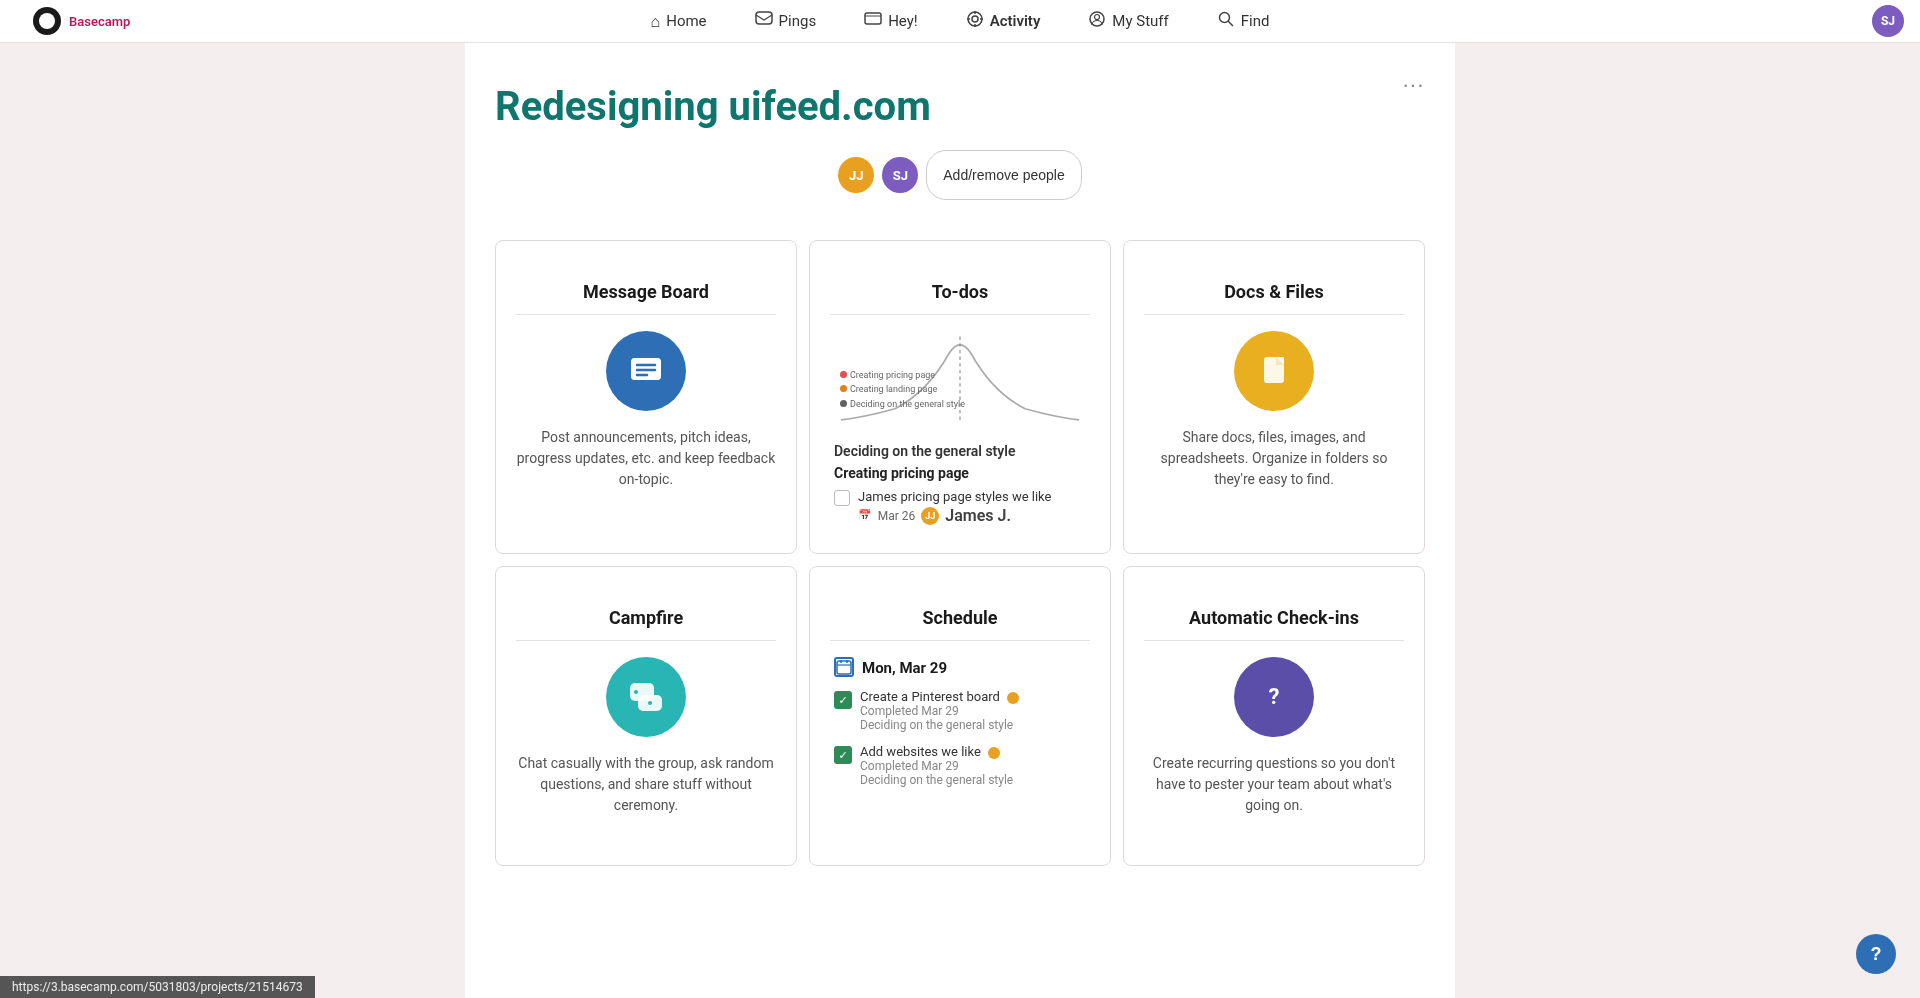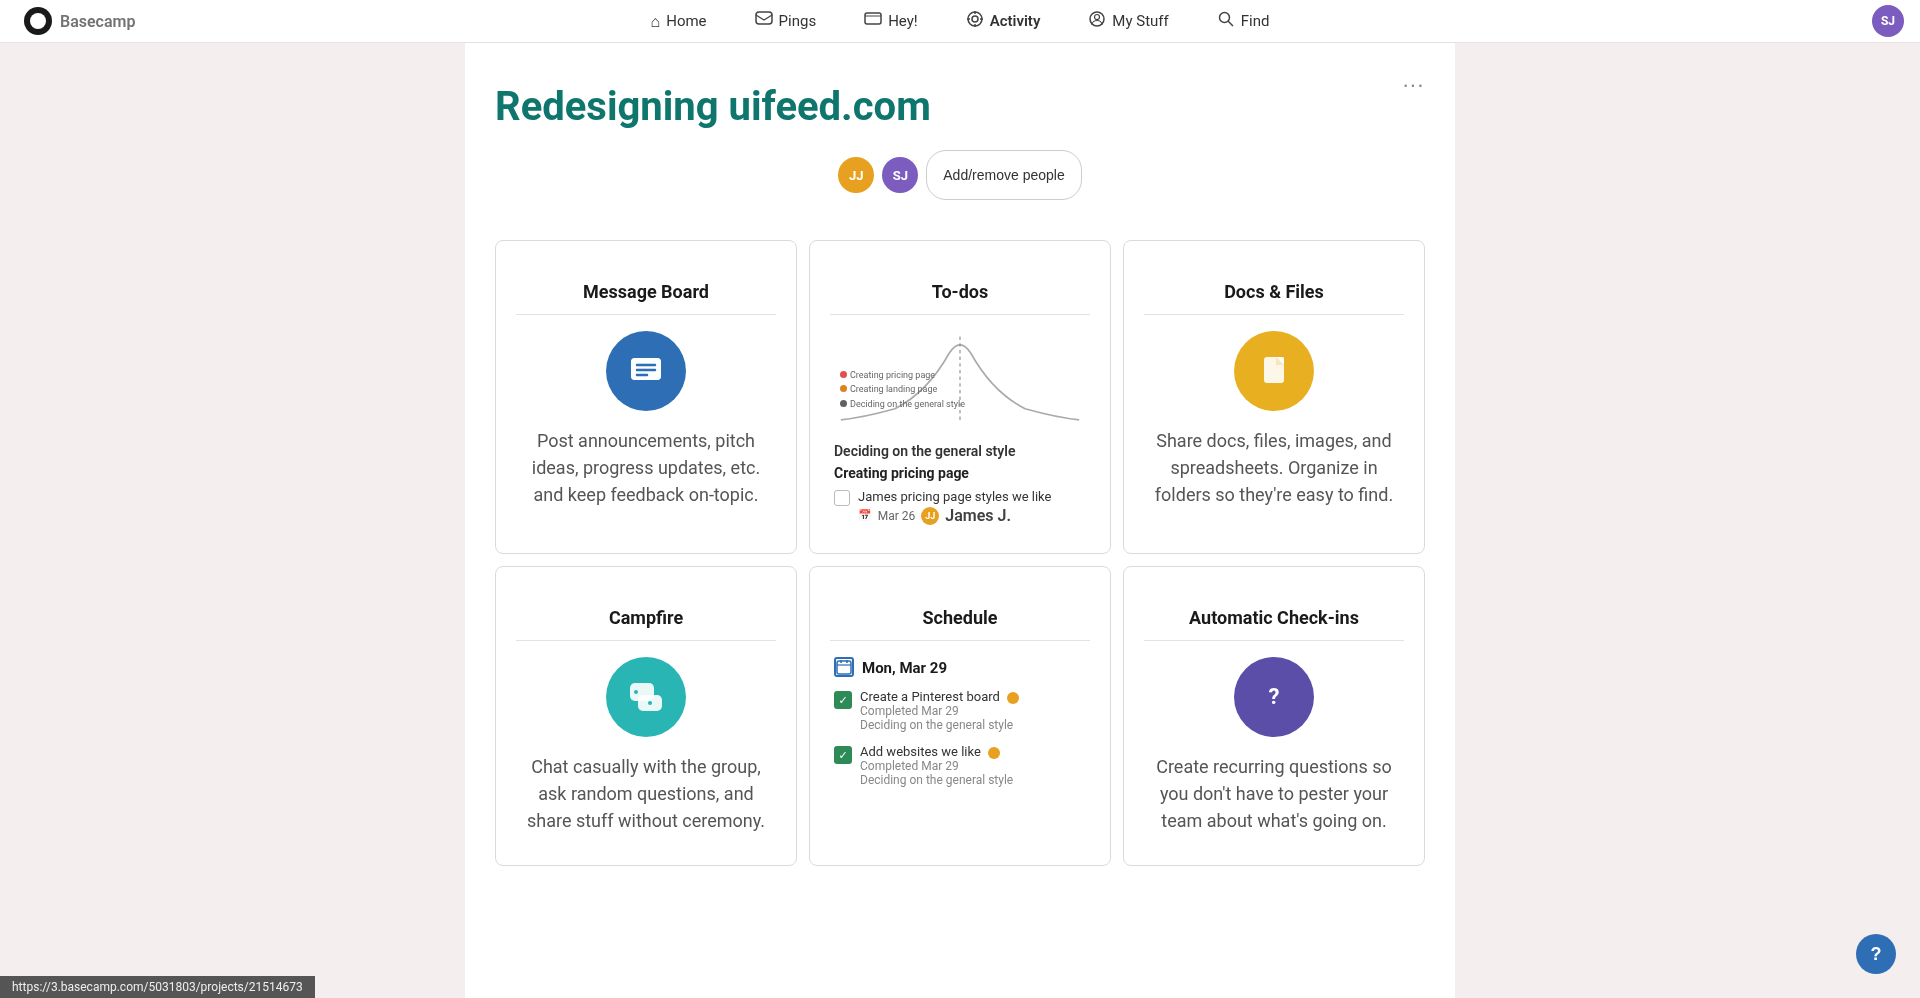--- a/index.html
+++ b/index.html
@@ -37,13 +37,13 @@
     }
     .logo {
       position: absolute;
-      left: 24px;
+      left: 33px;
       display: flex;
       align-items: center;
       gap: 8px;
-      font-size: 16px;
+      font-size: 13px;
       font-weight: 600;
-      color: #737373;
+      color: #be185d;
       cursor: pointer;
     }
     .logo-circle {

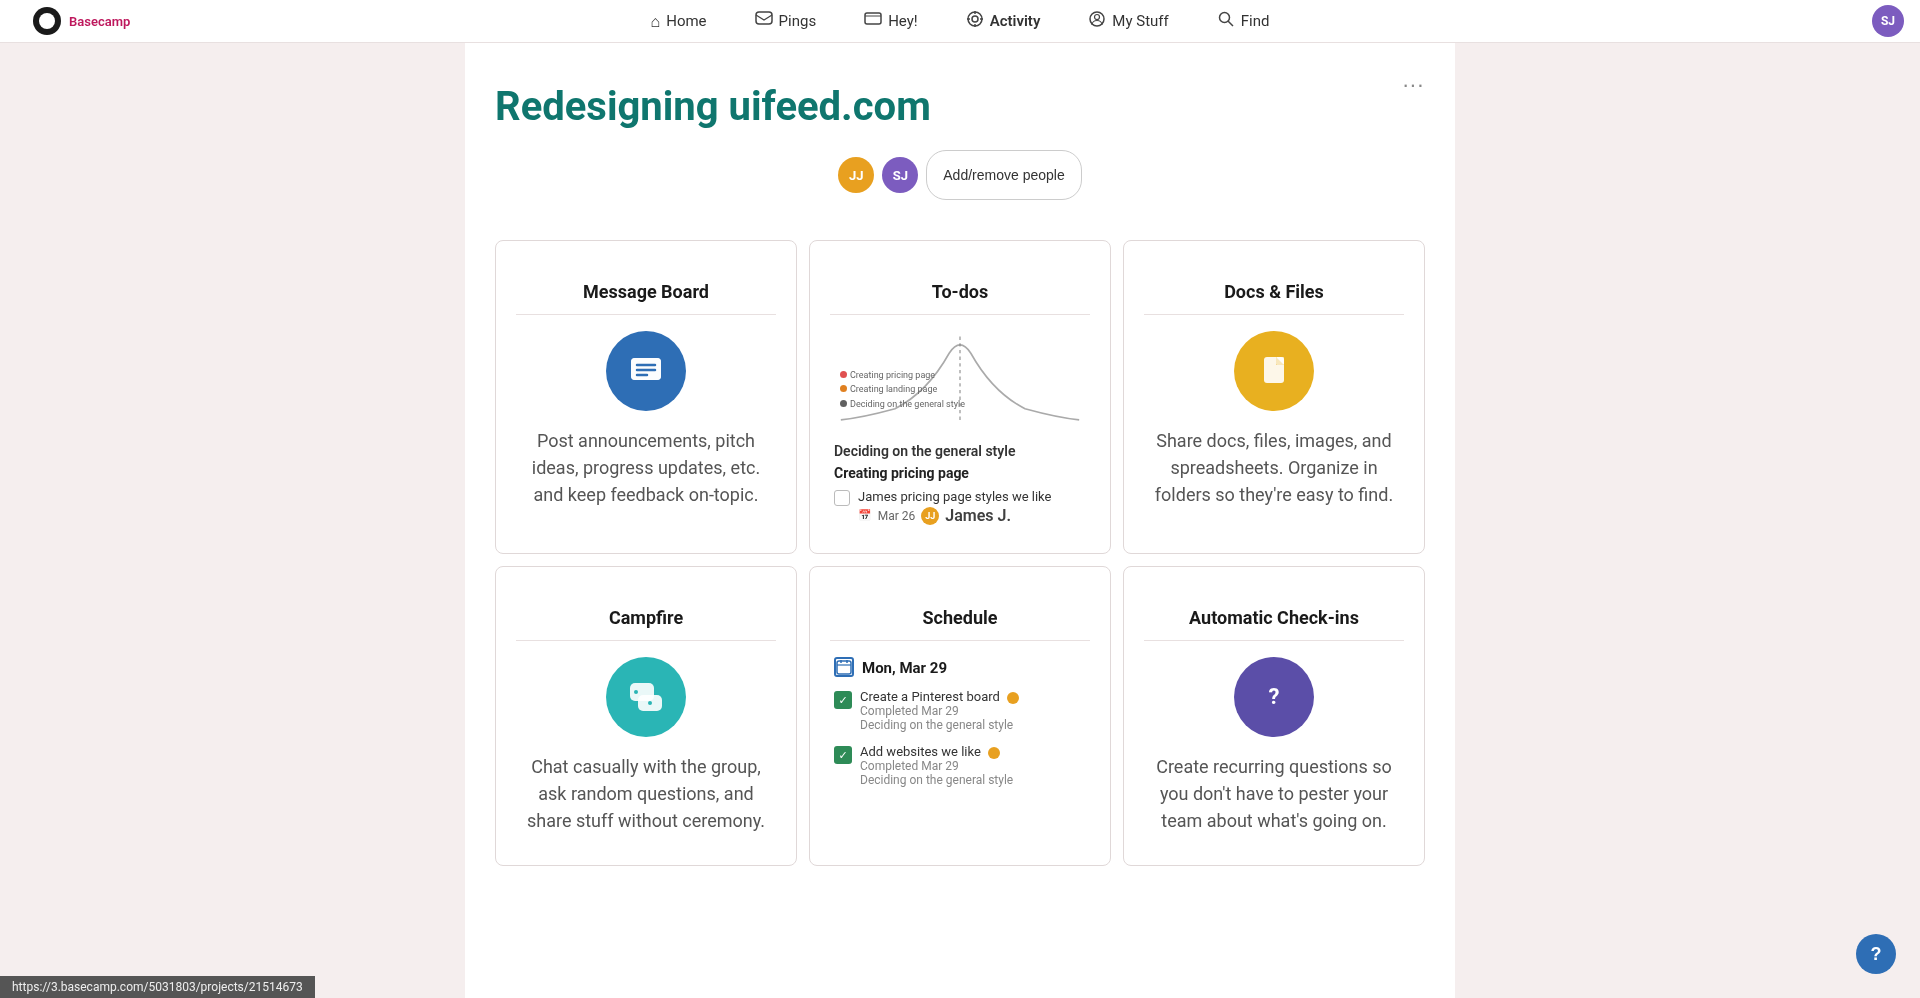--- a/index.html
+++ b/index.html
@@ -199,7 +199,7 @@
 
     .card-desc {
       text-align: center;
-      font-size: 18px;
+      font-size: 14px;
       color: #555;
       line-height: 1.5;
     }

